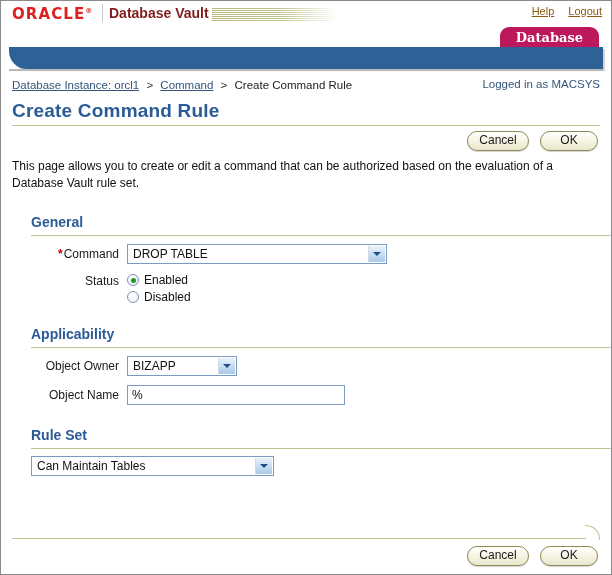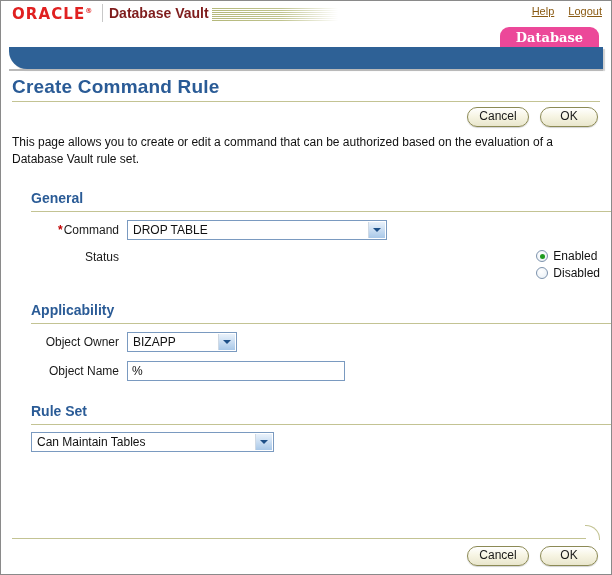--- a/index.html
+++ b/index.html
@@ -100,7 +100,7 @@
     top: 0px;
     height: 20px;
     padding: 2px 16px 0 16px;
-    background: #ec4899;
+    background: #be185d;
     color: #ffffff;
     font-size: 13px;
     font-weight: bold;

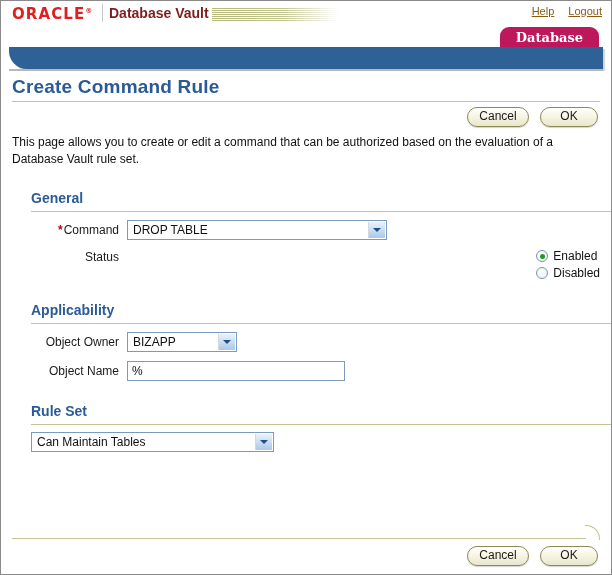--- a/index.html
+++ b/index.html
@@ -404,6 +404,16 @@
 
   <div class="content">
 
+    <div class="crumb-row">
+      <span class="crumb">
+        <a href="#">Database Instance: orcl1</a>
+        <span class="sep">&gt;</span>
+        <a href="#">Command</a>
+        <span class="sep">&gt;</span>
+        <span class="leaf">Create Command Rule</span>
+      </span>
+      <span class="login-info">Logged in as MACSYS</span>
+    </div>
 
     <div class="page-title">Create Command Rule</div>
     <div class="title-rule"></div>

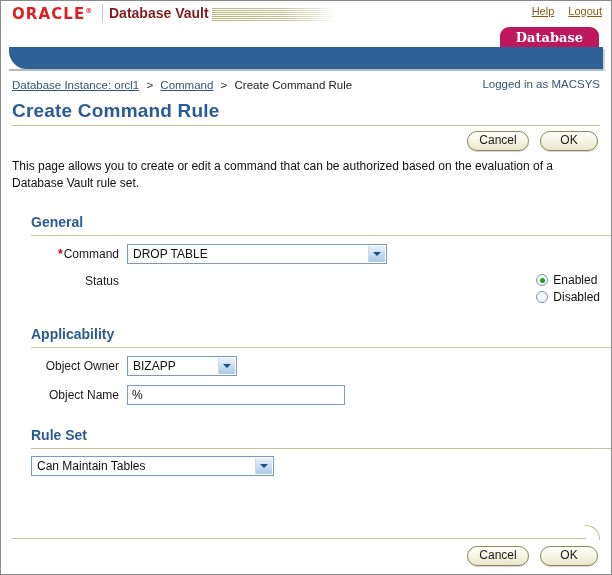--- a/index.html
+++ b/index.html
@@ -442,7 +442,7 @@
           </div>
         </div>
 
-        <div class="field-row" style="align-items:flex-start;justify-content:space-between;">
+        <div class="field-row" style="align-items:flex-start;">
           <div class="field-label" style="padding-top:1px;">Status</div>
           <div class="radio-stack">
             <div class="radio-line">

